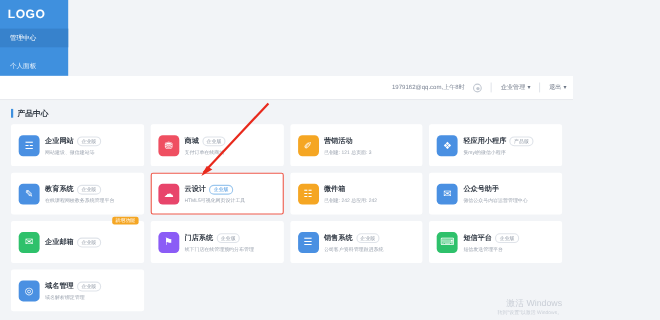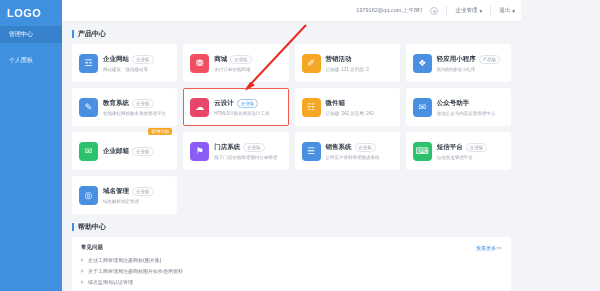--- a/index.html
+++ b/index.html
@@ -9,7 +9,7 @@
     background: #f2f4f7;
     overflow: hidden;
   }
-  .app { position: relative; width: 521px; height: 291px; display: flex; }
+  .app { position: relative; width: 521px; height: 291px; display: flex; flex-direction: column; }
 
   
   .sidebar {

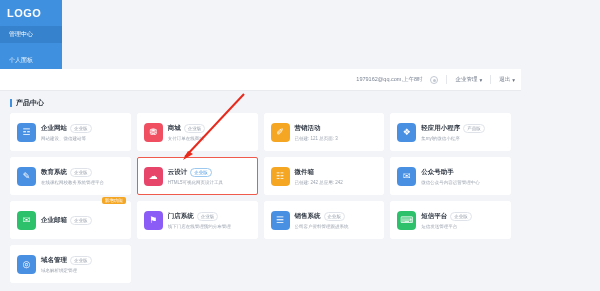--- a/index.html
+++ b/index.html
@@ -313,6 +313,10 @@
       </div>
     </div>
 
+    <div class="watermark">
+      <div class="w1">激活 Windows</div>
+      <div class="w2">转到"设置"以激活 Windows。</div>
+    </div>
 
     <svg class="arrow" width="538" height="291">
       <line x1="244" y1="25" x2="185" y2="88" stroke="#e8291c" stroke-width="2"></line>

